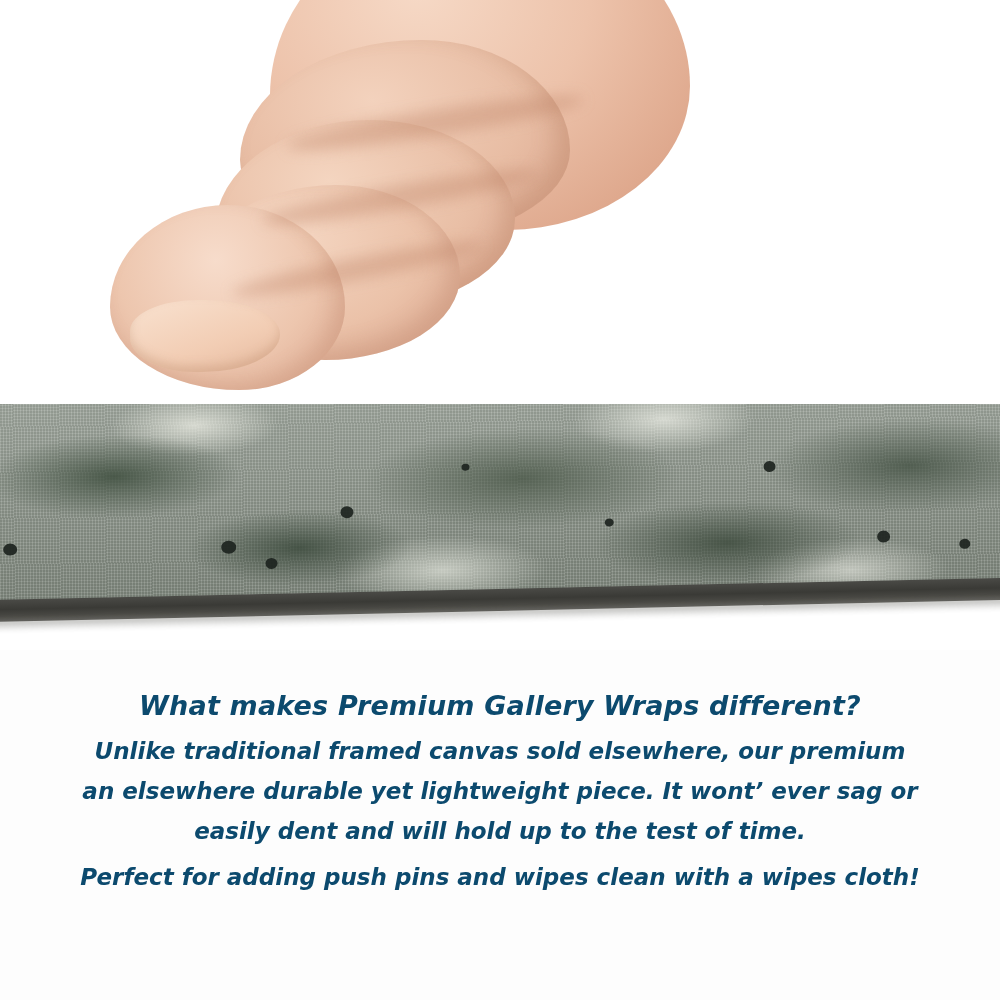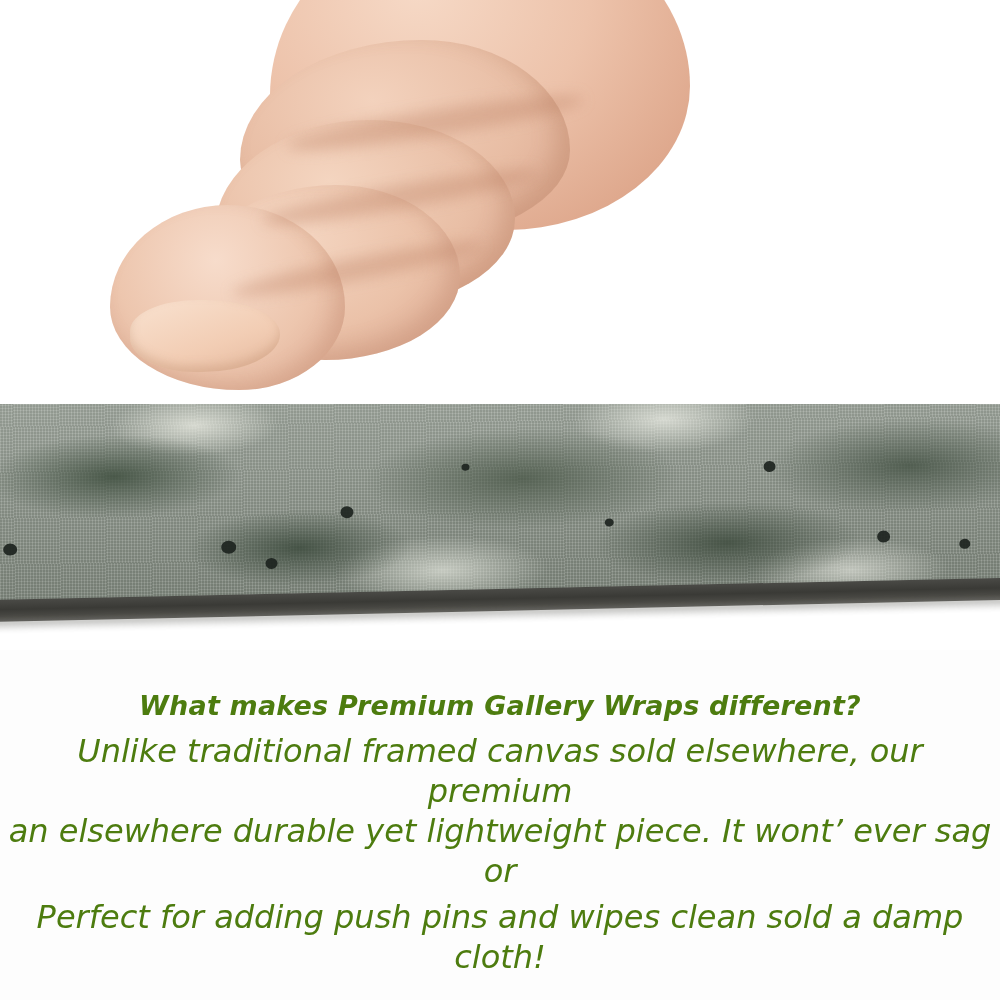--- a/index.html
+++ b/index.html
@@ -179,7 +179,7 @@
     top: 690px;
     width: 1000px;
     text-align: center;
-    color: #4d7c0f;
+    color: #0c4a6e;
     font-family: "DejaVu Sans", sans-serif;
     font-style: italic;
   }

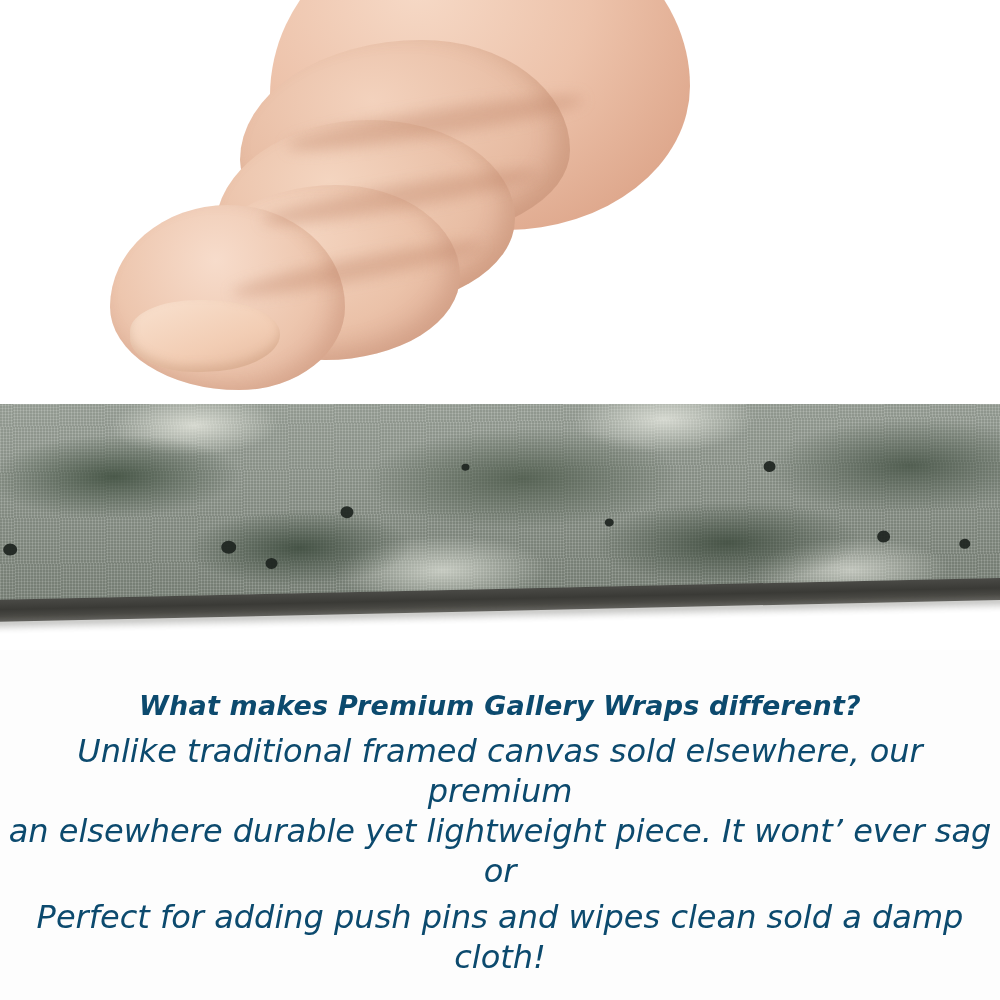--- a/index.html
+++ b/index.html
@@ -190,9 +190,9 @@
     margin-bottom: 10px;
   }
   .caption-line {
-    font-size: 32px;
+    font-size: 23px;
     line-height: 40px;
-    font-weight: 400;
+    font-weight: 700;
   }
   .caption-line.last {
     margin-top: 6px;

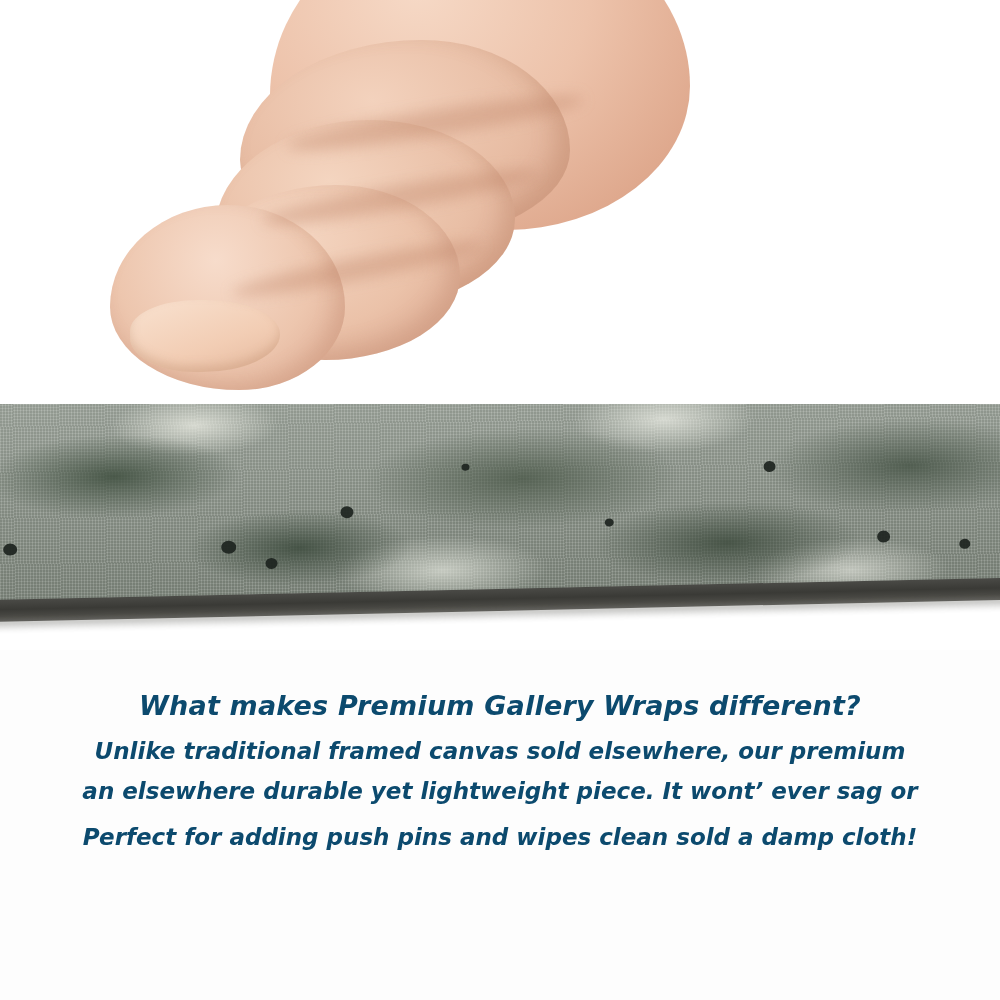--- a/index.html
+++ b/index.html
@@ -239,6 +239,7 @@
     <div class="caption-title">What makes Premium Gallery Wraps different?</div>
     <div class="caption-line">Unlike traditional framed canvas sold elsewhere, our premium</div>
     <div class="caption-line">an elsewhere durable yet lightweight piece. It wont’ ever sag or</div>
+    <div class="caption-line">easily dent and will hold up to the test of time.</div>
     <div class="caption-line last">Perfect for adding push pins and wipes clean sold a damp cloth!</div>
   </div>
 

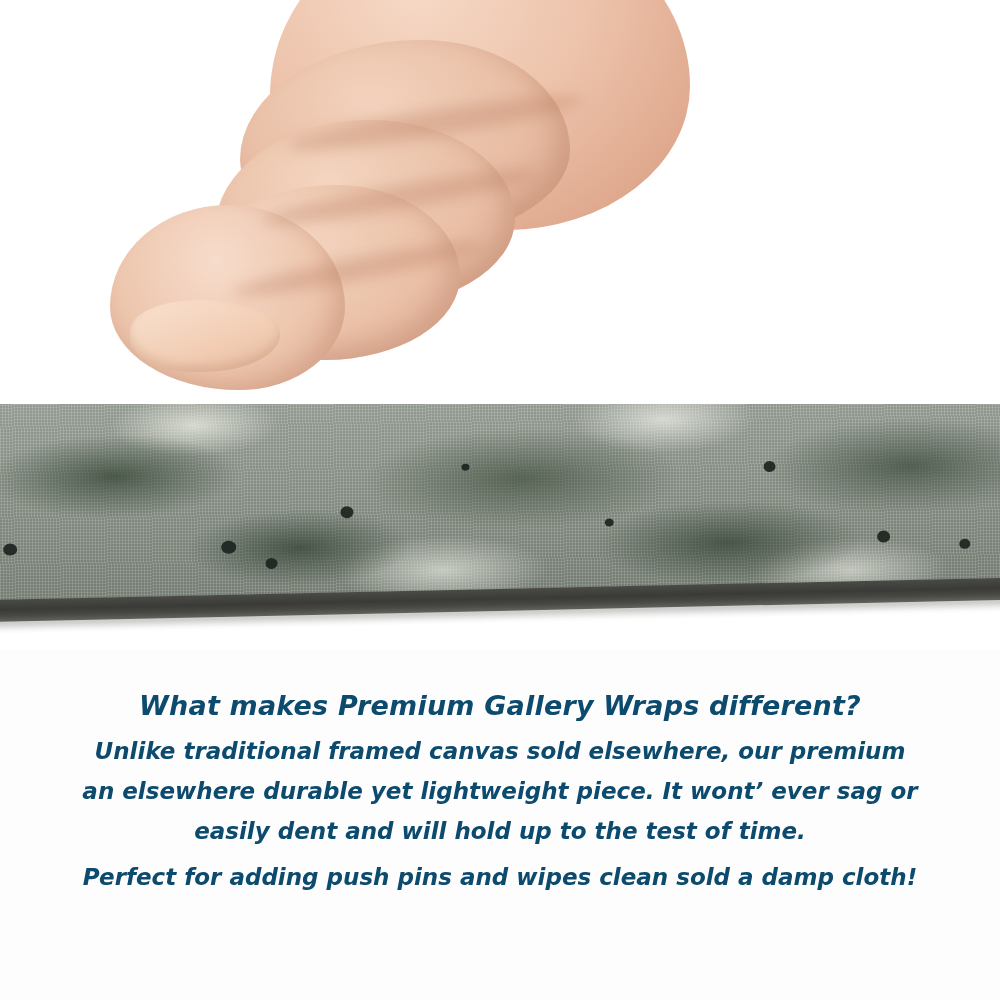--- a/index.html
+++ b/index.html
@@ -240,7 +240,7 @@
     <div class="caption-line">Unlike traditional framed canvas sold elsewhere, our premium</div>
     <div class="caption-line">an elsewhere durable yet lightweight piece. It wont’ ever sag or</div>
     <div class="caption-line">easily dent and will hold up to the test of time.</div>
-    <div class="caption-line last">Perfect for adding push pins and wipes clean sold a damp cloth!</div>
+    <div class="caption-line last">Perfect for adding push pins and wipes clean with a wipes cloth!</div>
   </div>
 
 </div>

